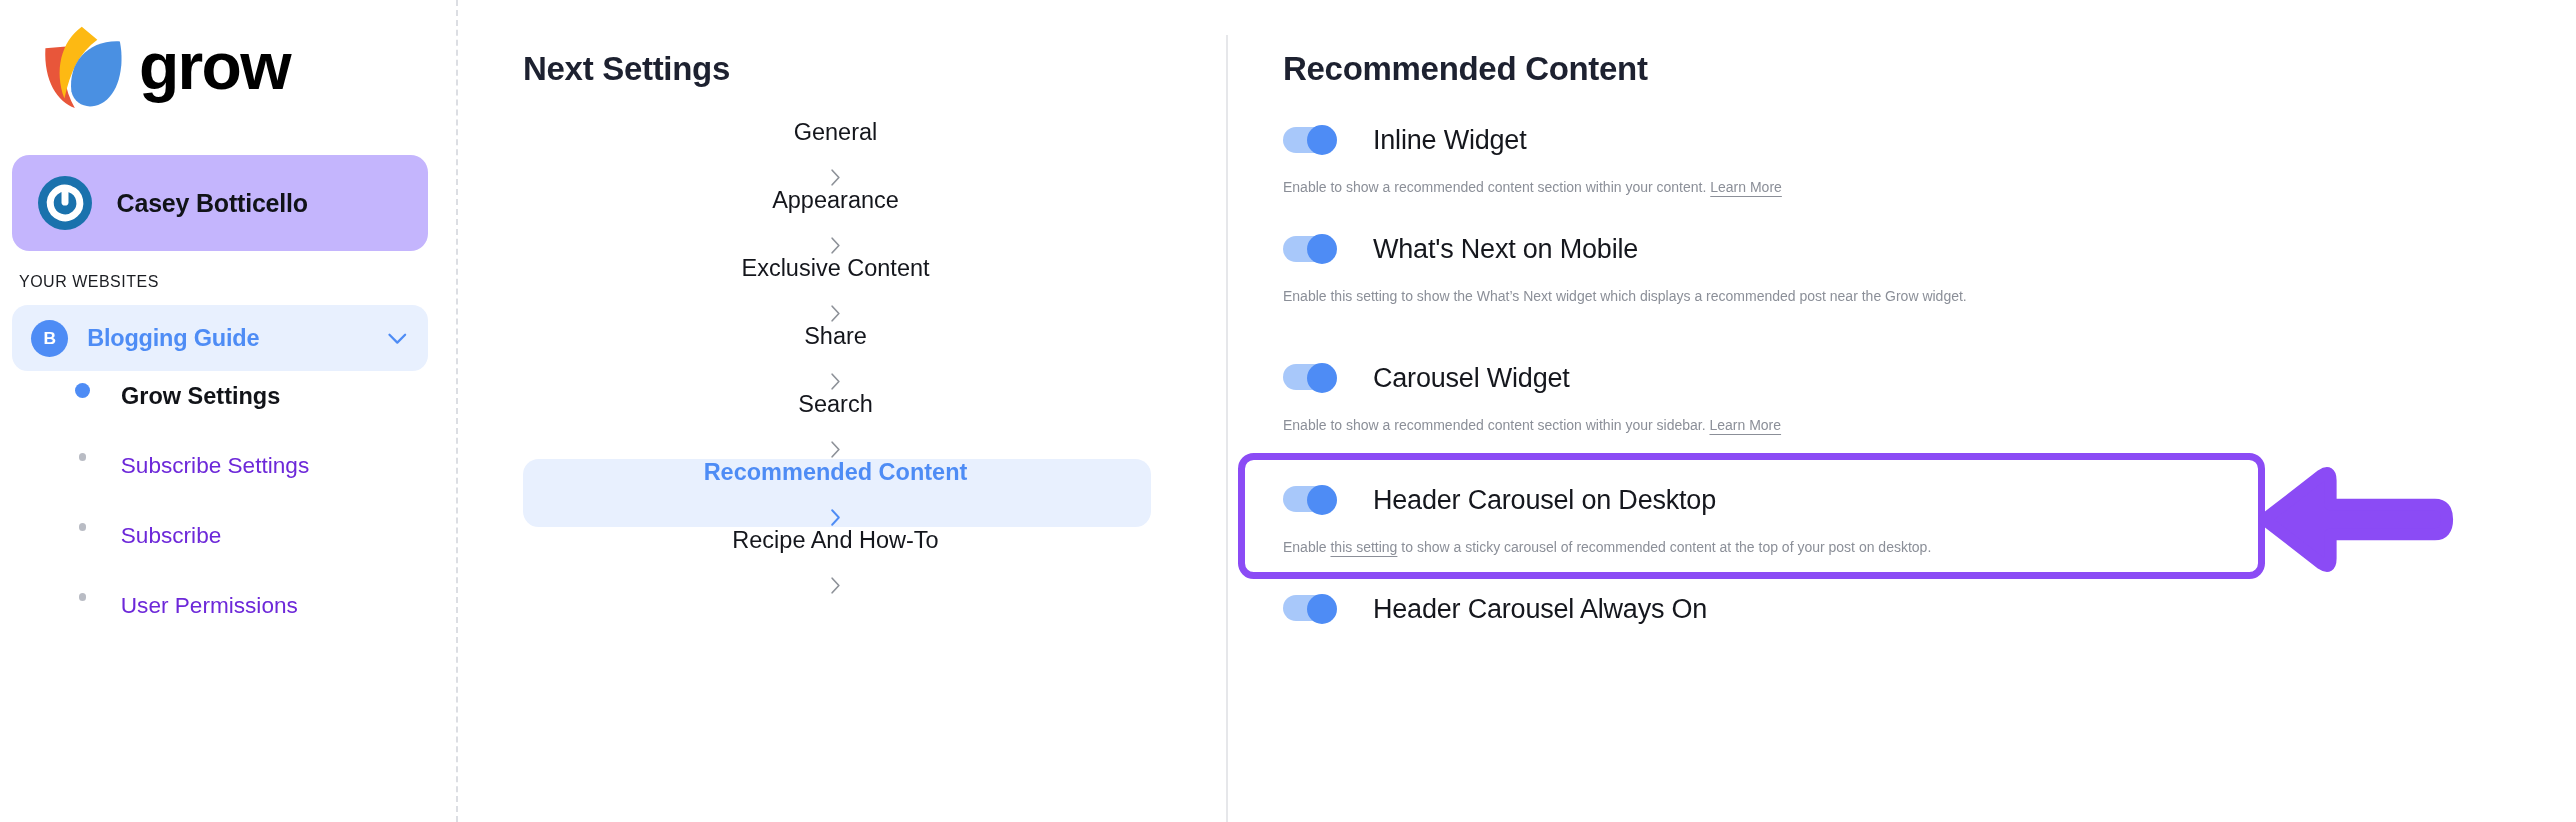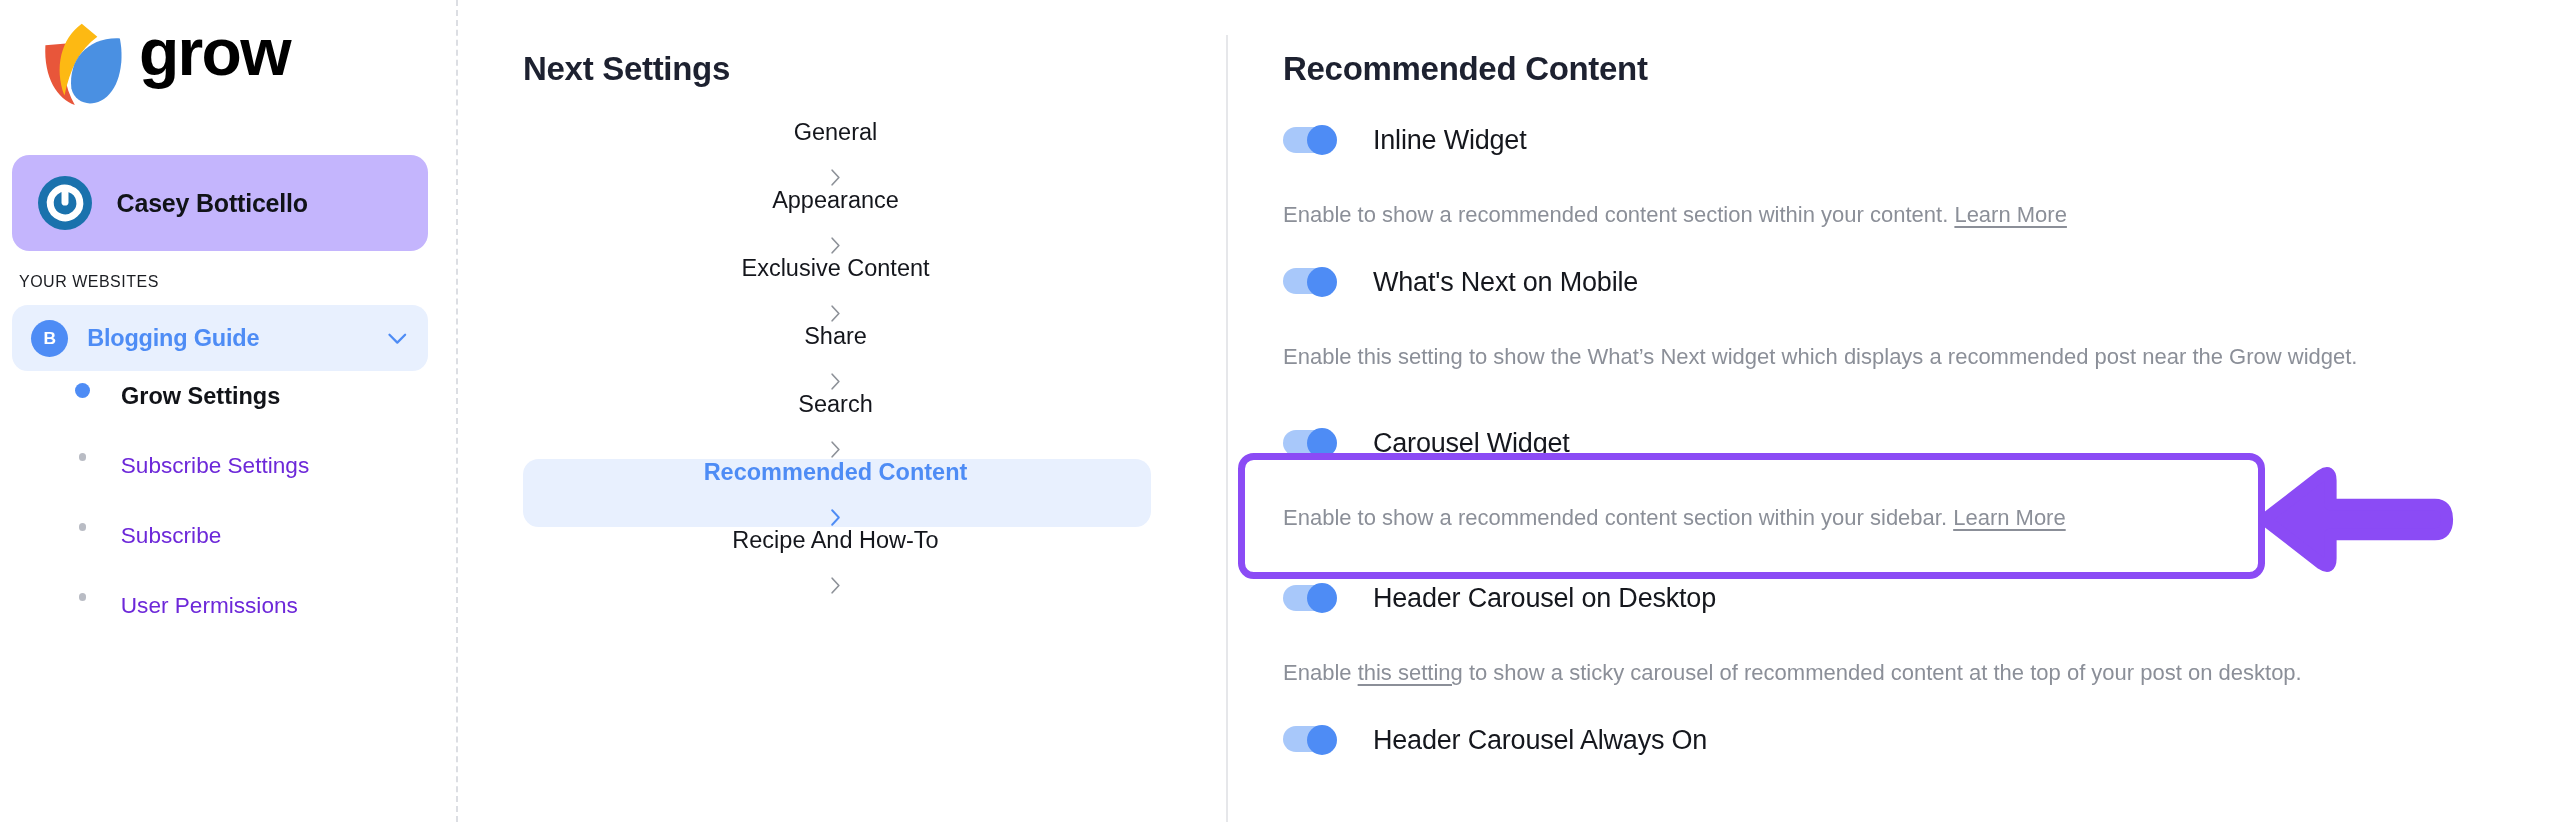--- a/index.html
+++ b/index.html
@@ -38,6 +38,7 @@
 
   .brand {
     display: flex;
+    align-items: center;
     gap: 12.2px;
     padding: 19px 0 0 35px;
     height: 113px;

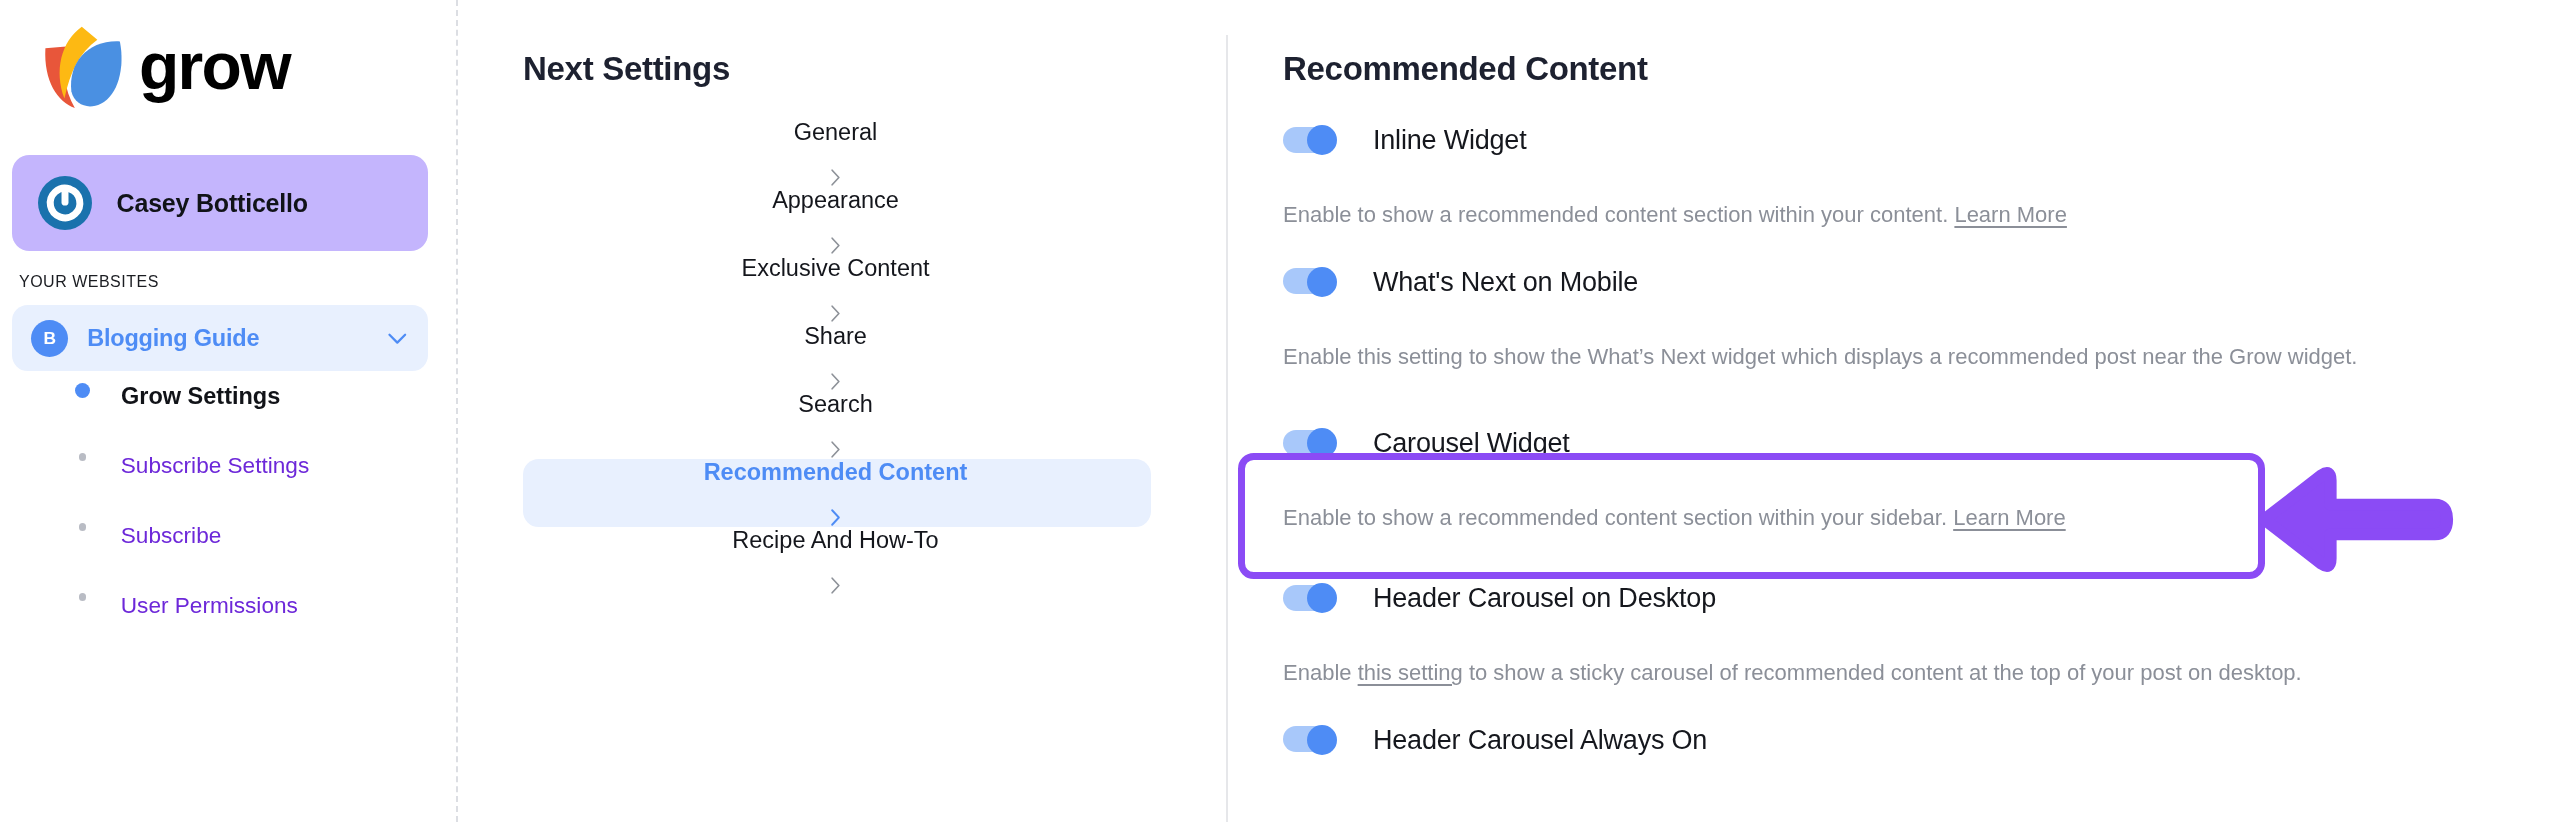--- a/index.html
+++ b/index.html
@@ -239,8 +239,8 @@
     white-space: nowrap;
   }
   .setting-desc {
-    margin-top: 33px;
-    font-size: 22px;
+    margin-top: 11px;
+    font-size: 14px;
     font-weight: 400;
     color: #8b8f98;
     line-height: 1.35;

